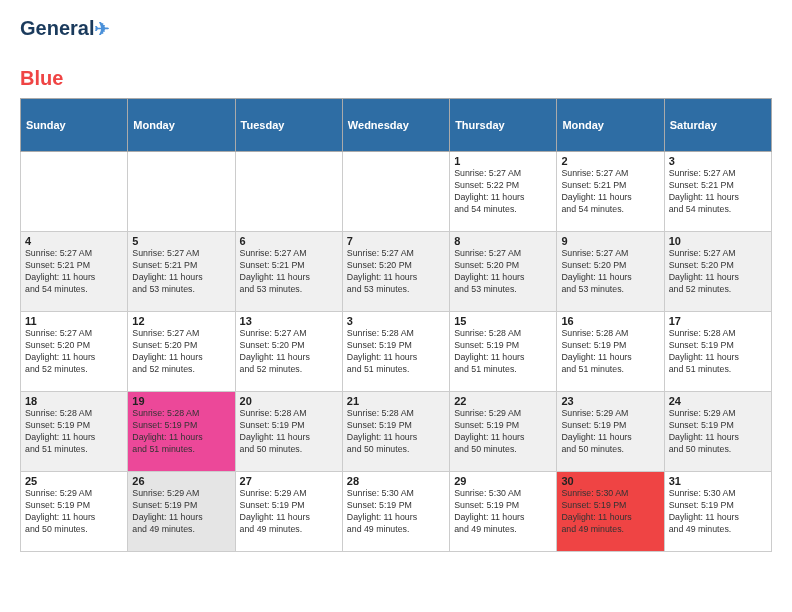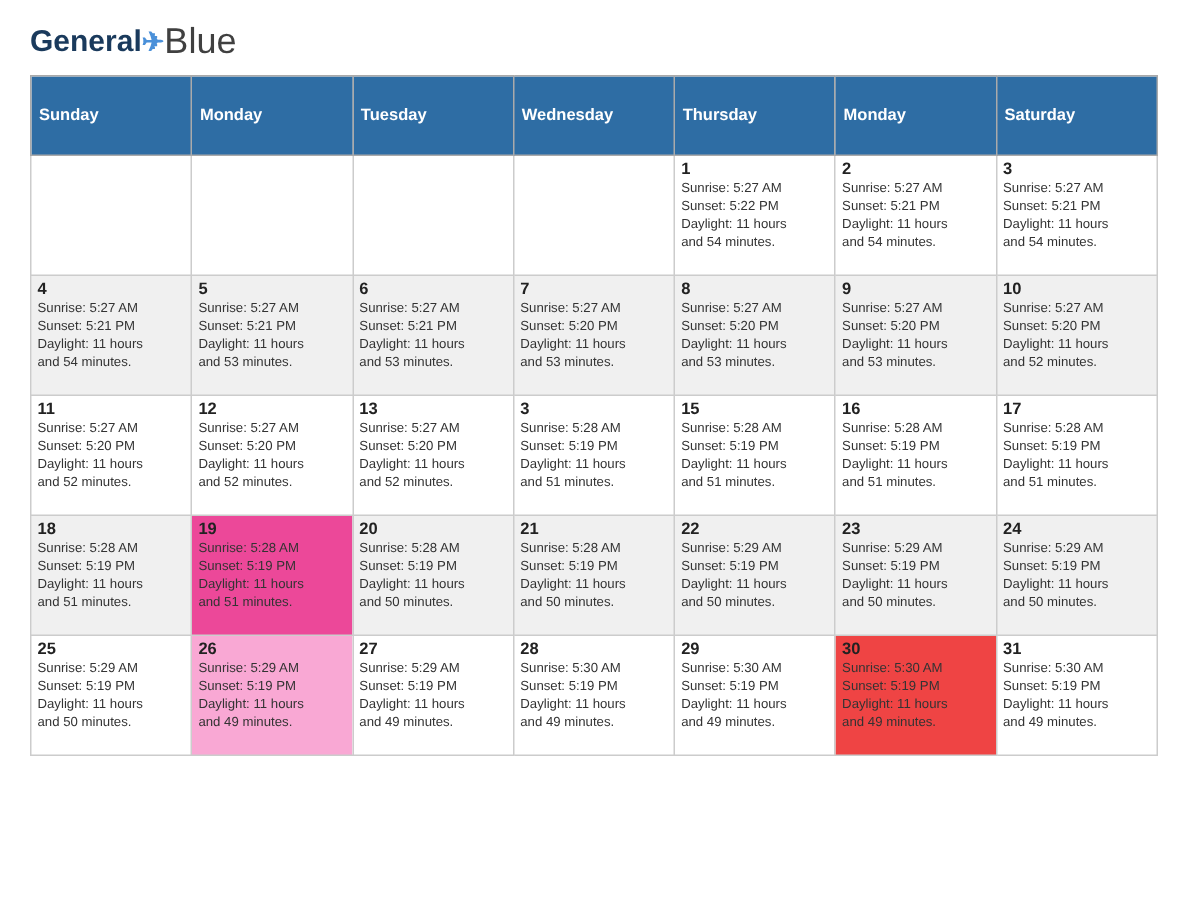--- a/index.html
+++ b/index.html
@@ -24,8 +24,9 @@
     }
     .logo {
       display: flex;
-      flex-direction: row;
+      flex-direction: column;
       align-items: flex-start;
+      gap: 32px;
     }
     .title-area {
       text-align: right;

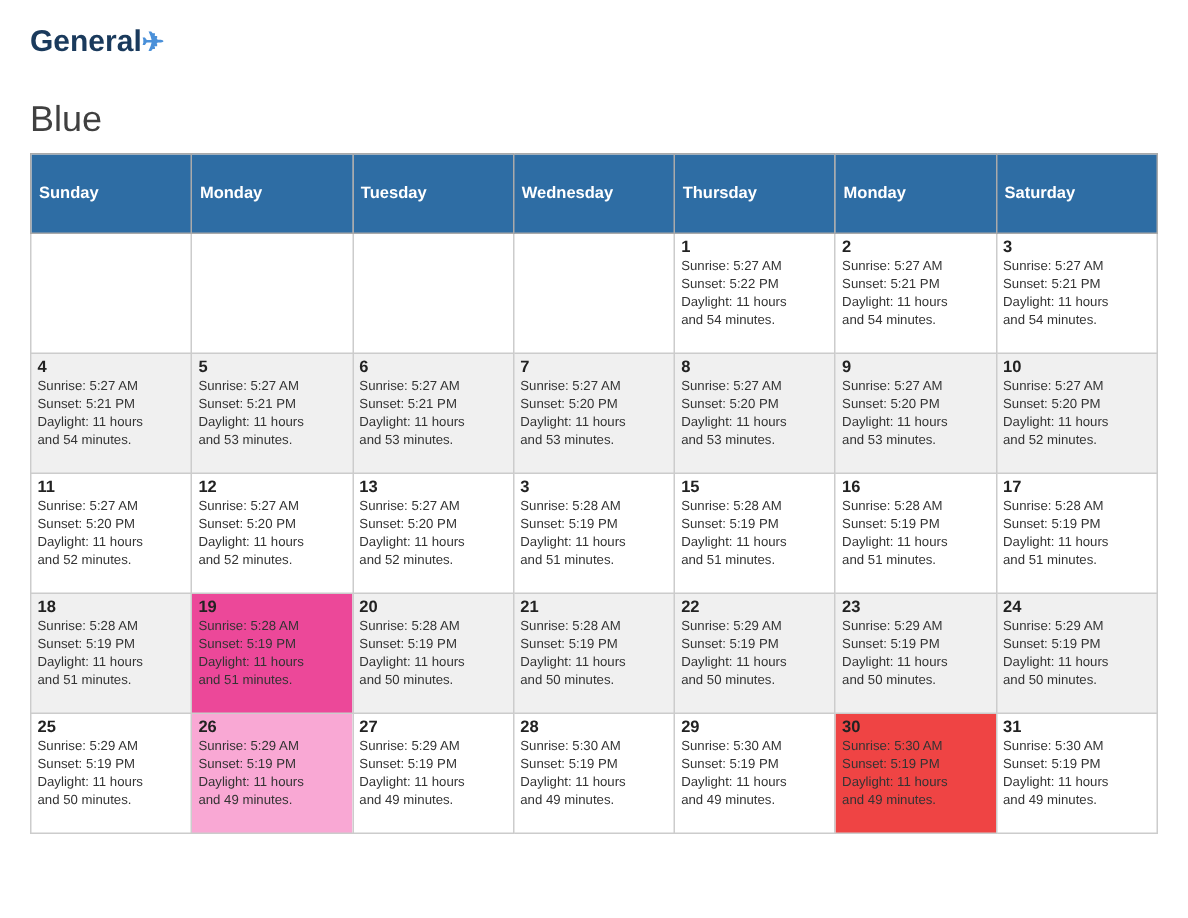--- a/index.html
+++ b/index.html
@@ -99,7 +99,7 @@
           <span style="color:#1a3a5c;">General</span><span style="color:#4a90d9;font-size:18px;">✈</span>
         </div>
       </div>
-      <div style="font-size:24px;font-weight:normal;color:#404040;line-height:1;margin-top:-2px;">Blue</div>
+      <div style="font-size:20px;font-weight:bold;color:#ef4444;line-height:1;margin-top:-2px;">Blue</div>
     </div>
     <div class="title-area">
       <div class="month-title"></div>

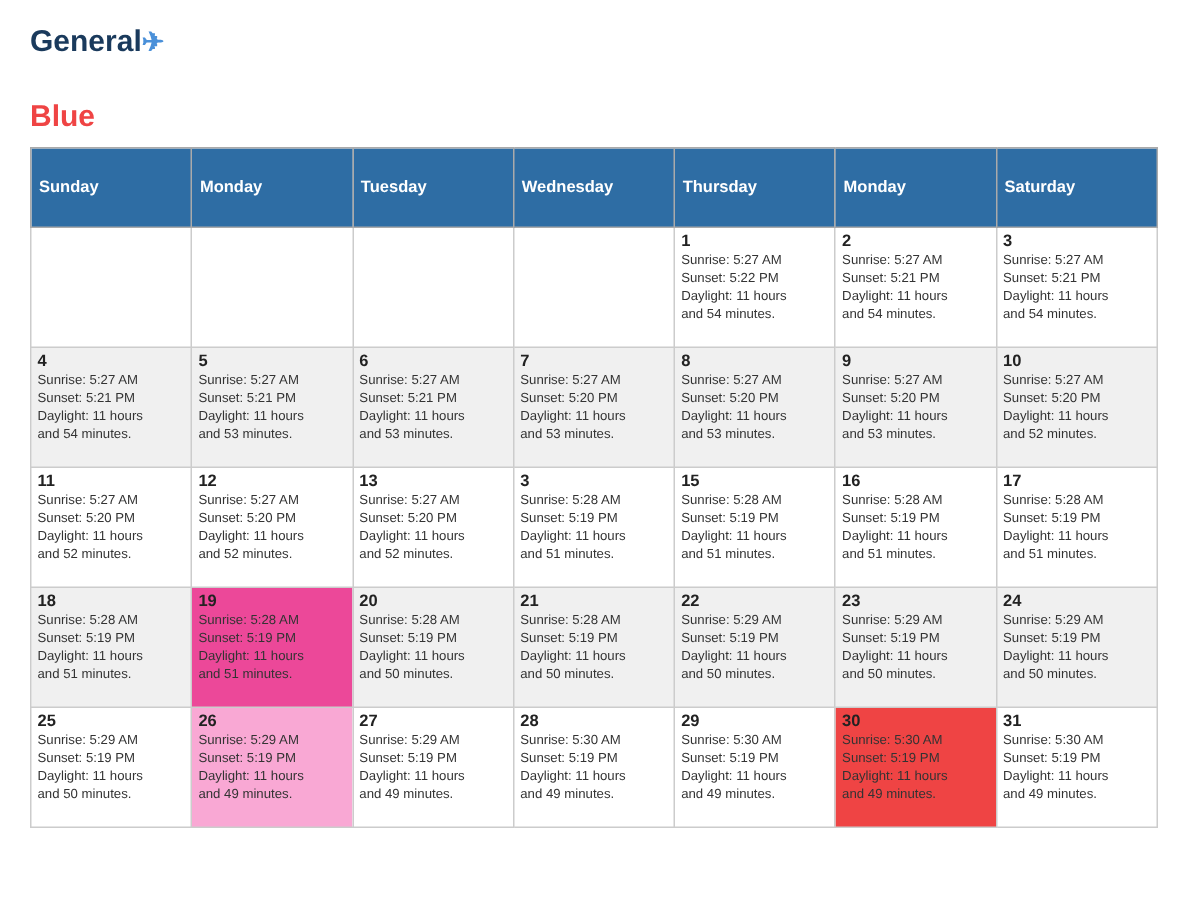--- a/index.html
+++ b/index.html
@@ -308,7 +308,7 @@
 Daylight: 11 hours
 and 50 minutes.</div>
           </td>
-          <td style="background: #f9a8d4;">
+          <td style="background: #e5e5e5;">
             <span class="day-num">26</span>
             <div class="day-info" style="white-space: pre-line;">Sunrise: 5:29 AM
 Sunset: 5:19 PM

